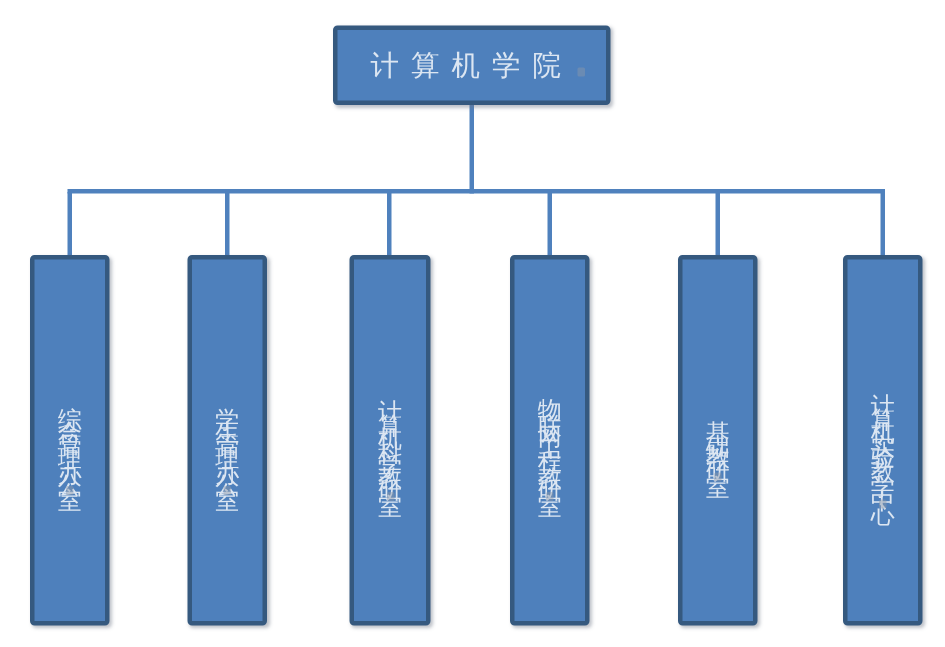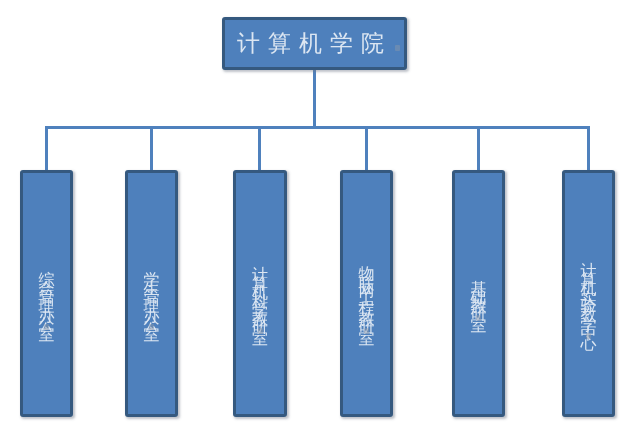--- a/index.html
+++ b/index.html
@@ -27,7 +27,7 @@
   .node-root {
     left: 222px; top: 17px;
     width: 185px; height: 53px;
-    font-size: 23px;
+    font-size: 19px;
   }
   .htext {
     white-space: nowrap;

